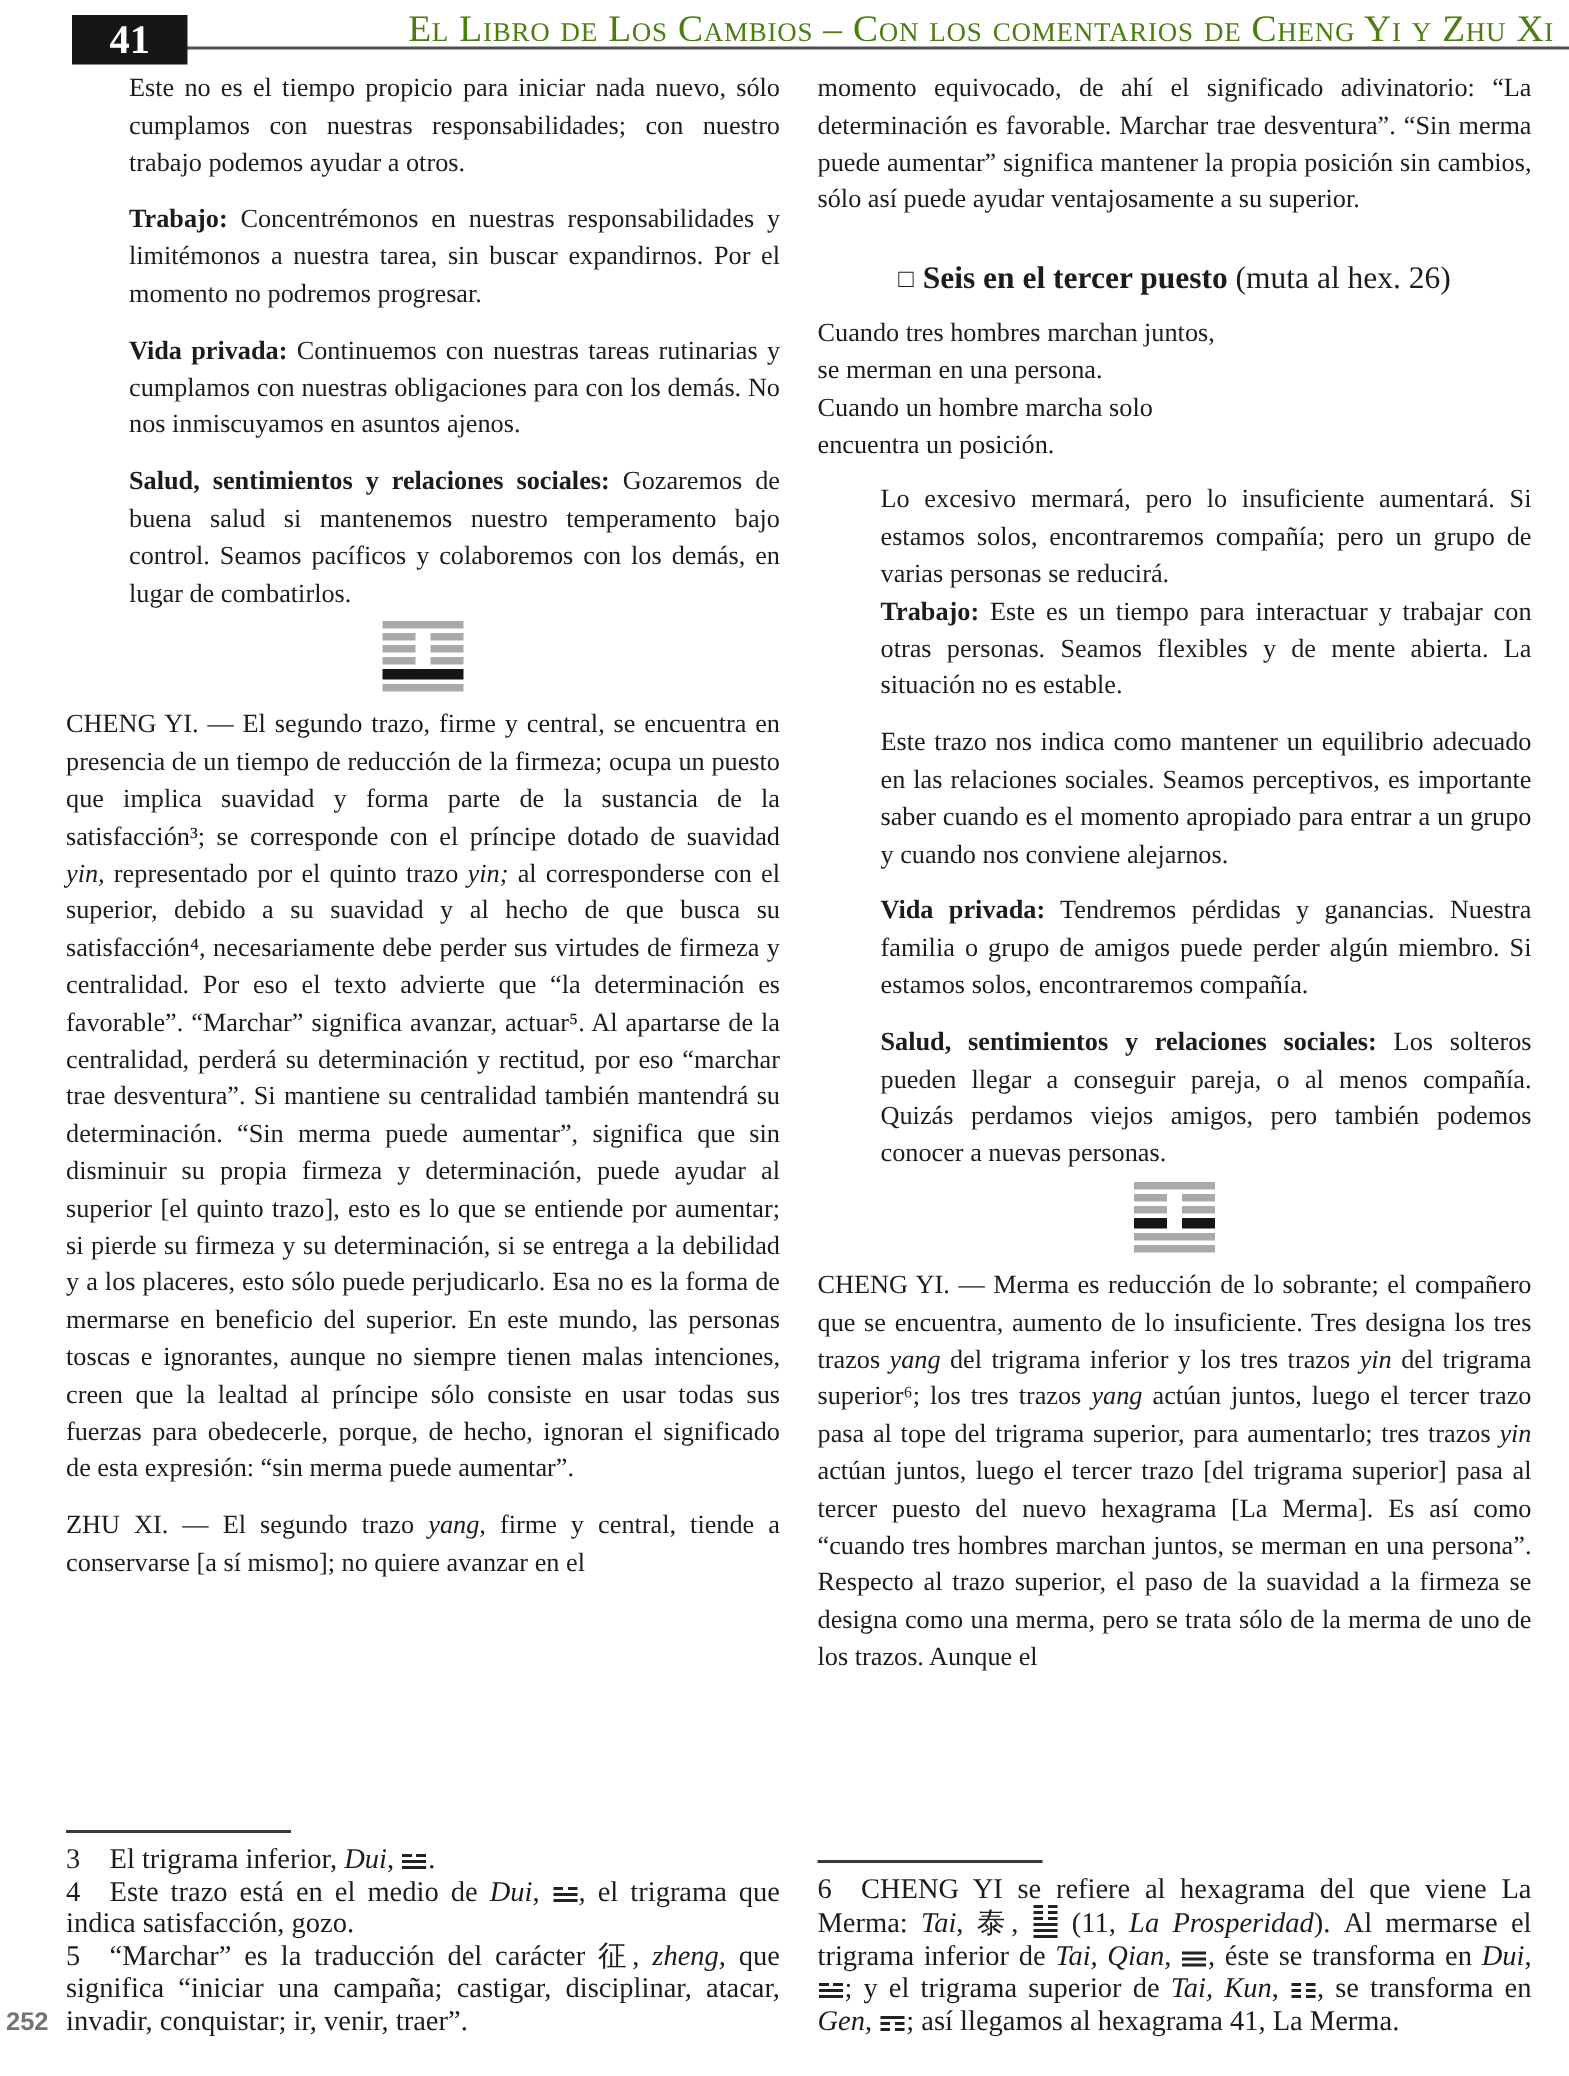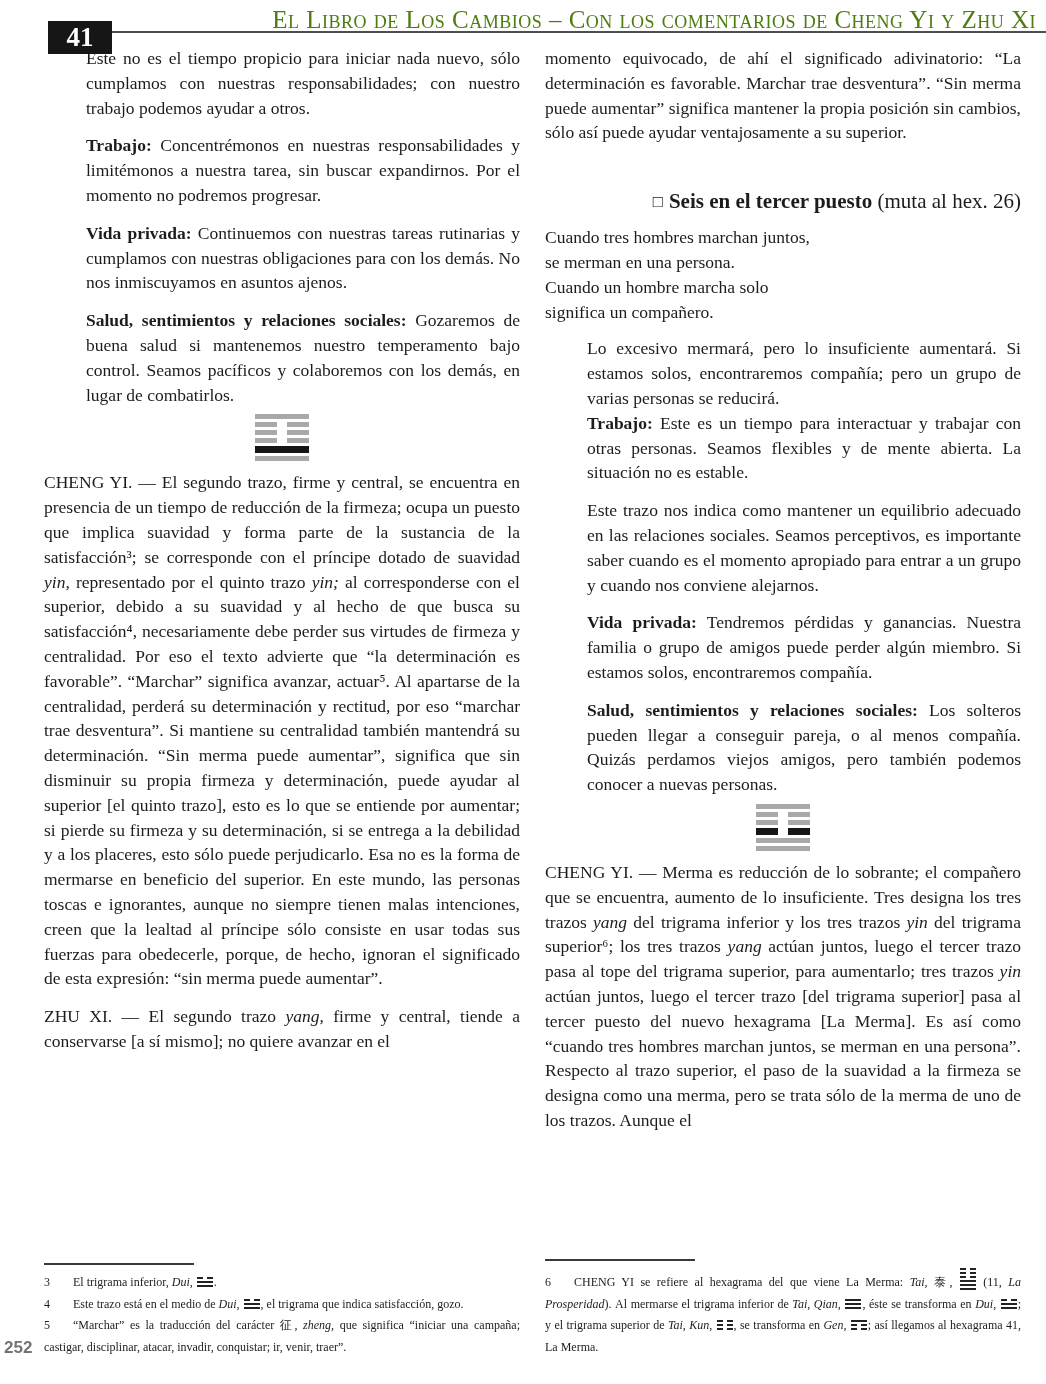--- a/index.html
+++ b/index.html
@@ -12,7 +12,7 @@
   .header{position:absolute;top:0;left:0;right:0;height:46px;}
   .hrule{position:absolute;top:31px;left:48px;right:0;height:2px;background:#4f4f4f;}
   .badge{
-    position:absolute;top:21px;left:48px;width:64px;height:33px;background:#161616;
+    position:absolute;top:10px;left:48px;width:77px;height:33px;background:#161616;
     color:#ffffff;font-size:27px;font-weight:bold;
     display:flex;align-items:center;justify-content:center;z-index:2;
   }

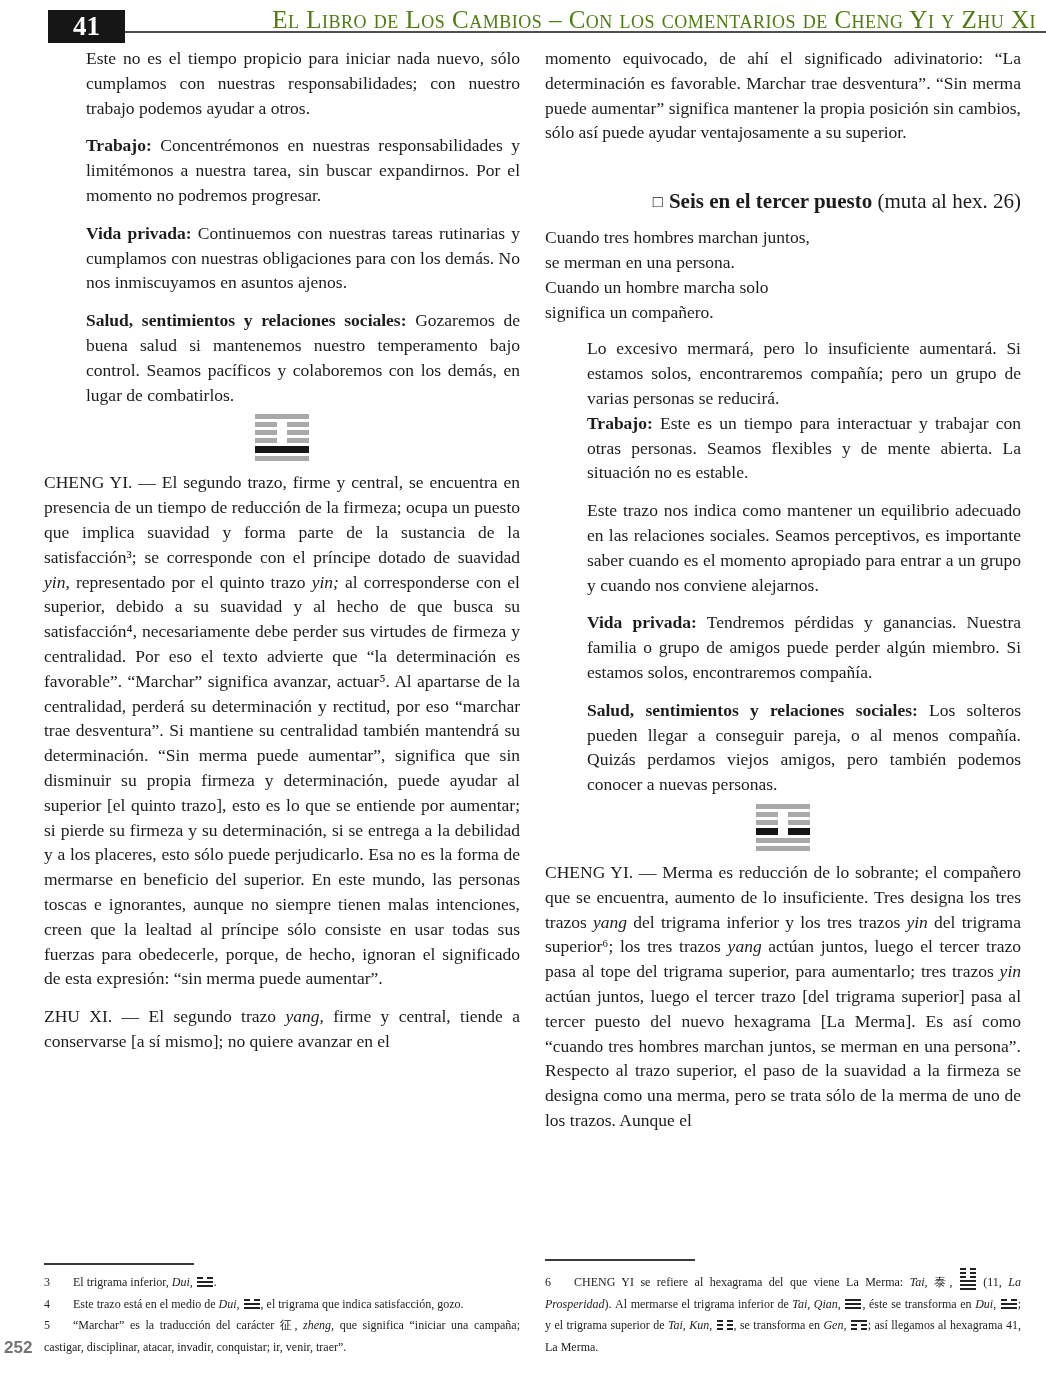--- a/index.html
+++ b/index.html
@@ -32,7 +32,7 @@
   .tight{margin-bottom:0 !important;}
   
   h2.lineheading{
-    font-size:21px;line-height:26px;margin:30px 0 9px 0;font-weight:bold;text-align:right;
+    font-size:21px;line-height:26px;margin:14px 0 9px 0;font-weight:bold;text-align:center;
   }
   h2.lineheading .sq{font-weight:normal;font-size:17px;position:relative;top:-1px;margin-right:6px;}
   h2.lineheading .hsuffix{font-weight:normal;}

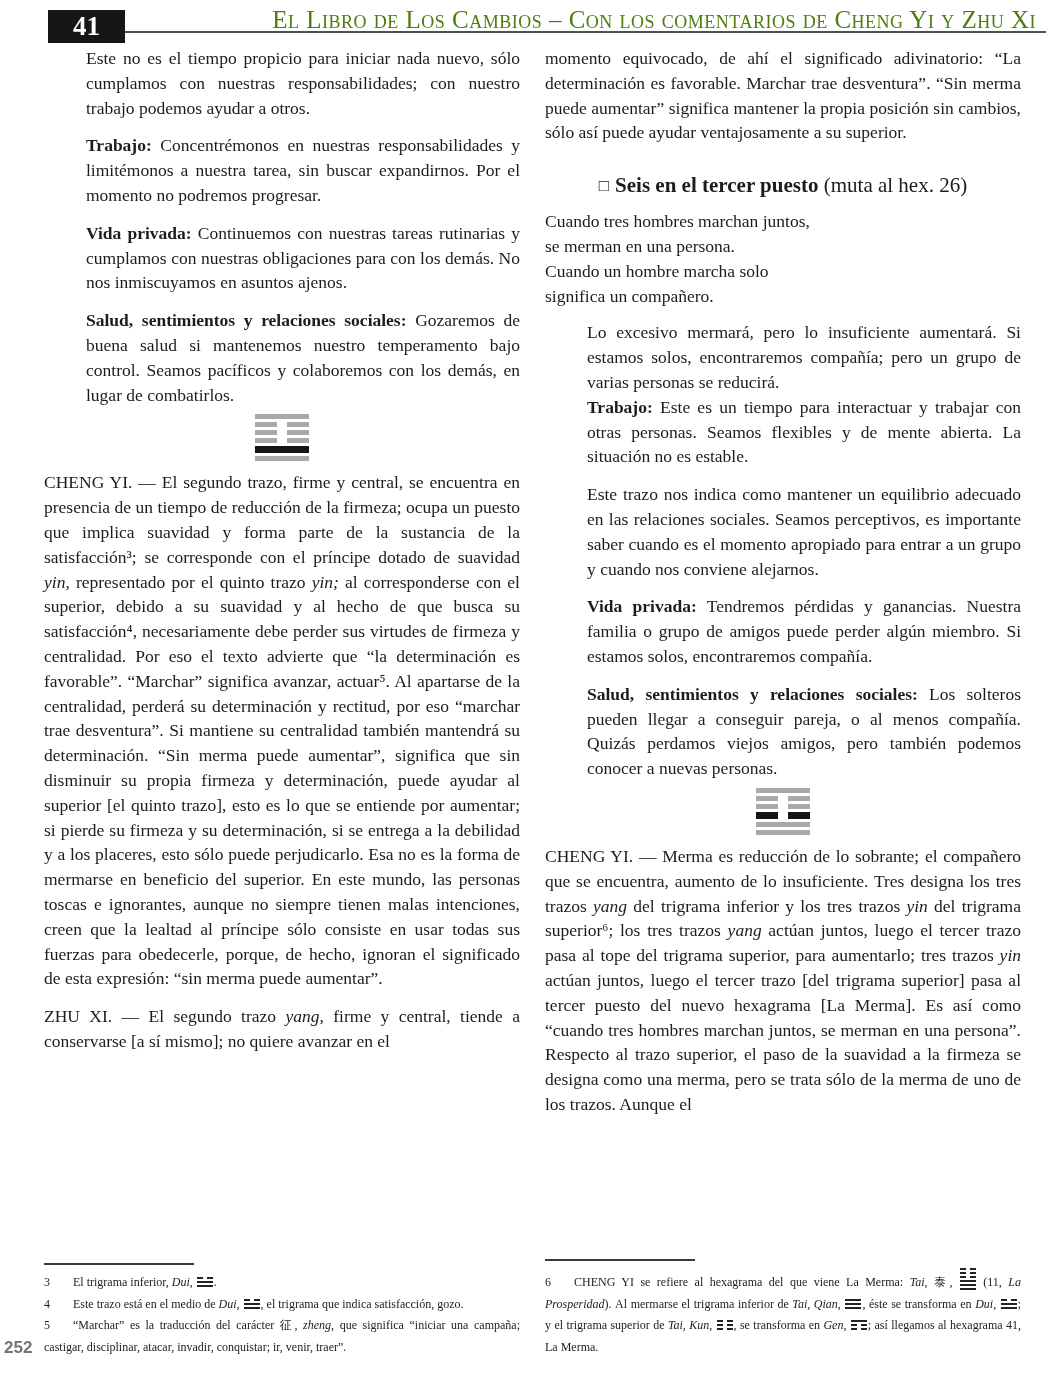--- a/index.html
+++ b/index.html
@@ -119,7 +119,7 @@
       <div>Cuando tres hombres marchan juntos,</div>
       <div>se merman en una persona.</div>
       <div>Cuando un hombre marcha solo</div>
-      <div>significa un compañero.</div>
+      <div>encuentra un posición.</div>
     </div>
     <div class="advice">
       <p class="tight">Lo excesivo mermará, pero lo insuficiente aumentará. Si estamos solos, encontraremos compañía; pero un grupo de varias personas se reducirá.</p>

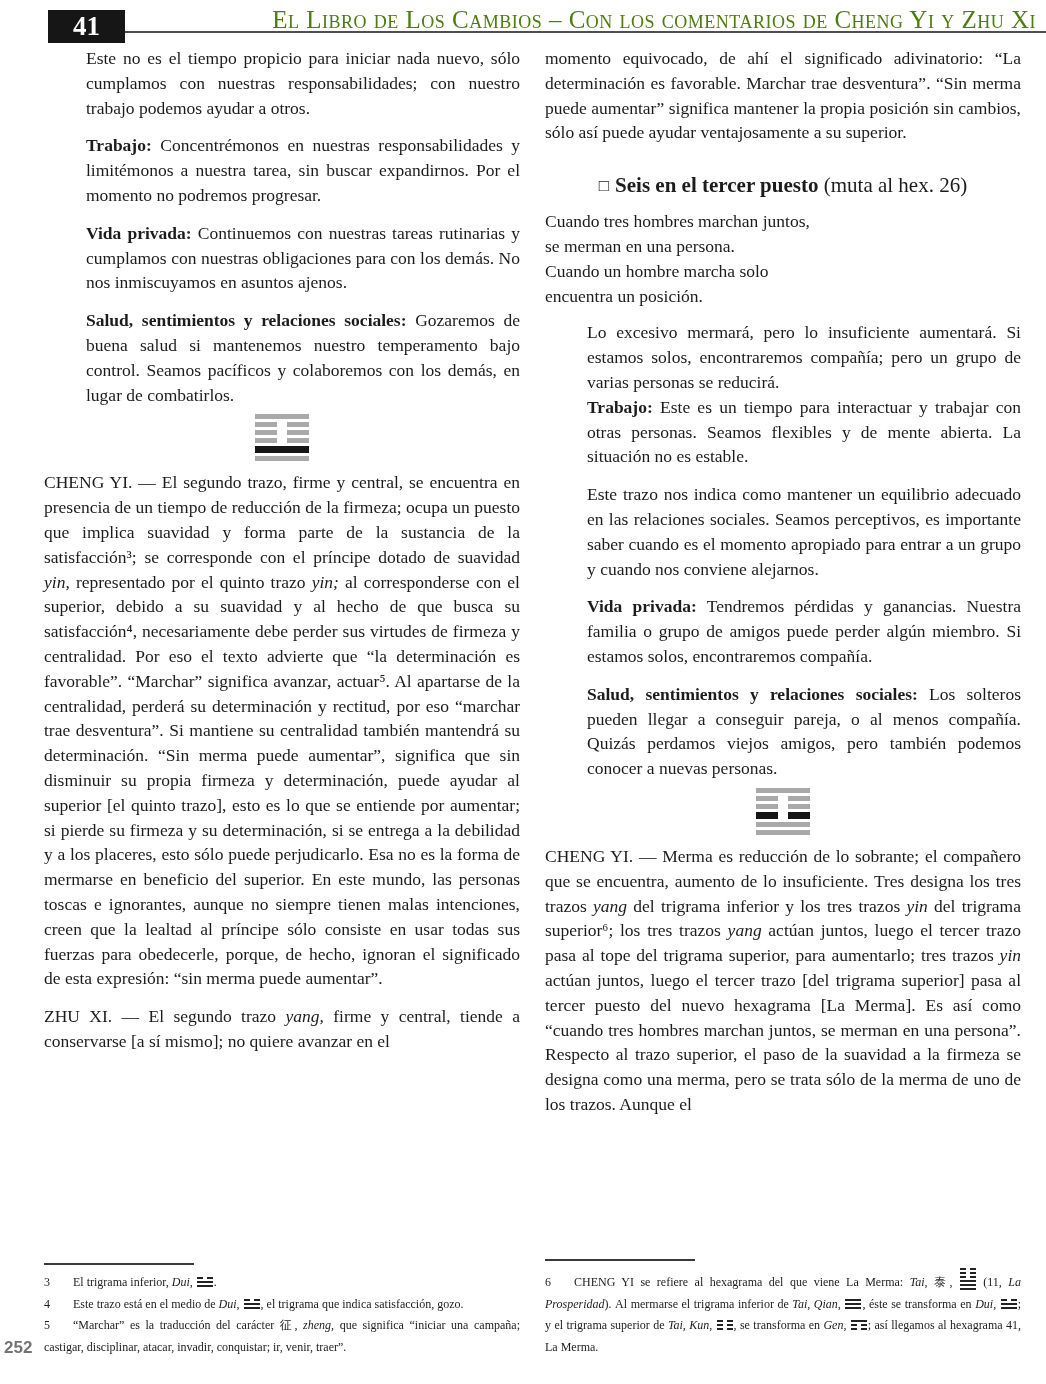--- a/index.html
+++ b/index.html
@@ -50,7 +50,7 @@
   
   .footnotes{margin-top:auto;}
   .fnrule{width:150px;height:2px;background:#3a3a3a;margin-bottom:7px;}
-  .fn{font-size:12px;line-height:21.5px;margin:0 !important;text-align:justify;}
+  .fn{font-size:19px;line-height:21.5px;margin:0 !important;text-align:justify;}
   .fn .num{display:inline-block;min-width:29px;}
   
   .igram{display:inline-block;width:16px;vertical-align:-1px;margin:0 1px;}

